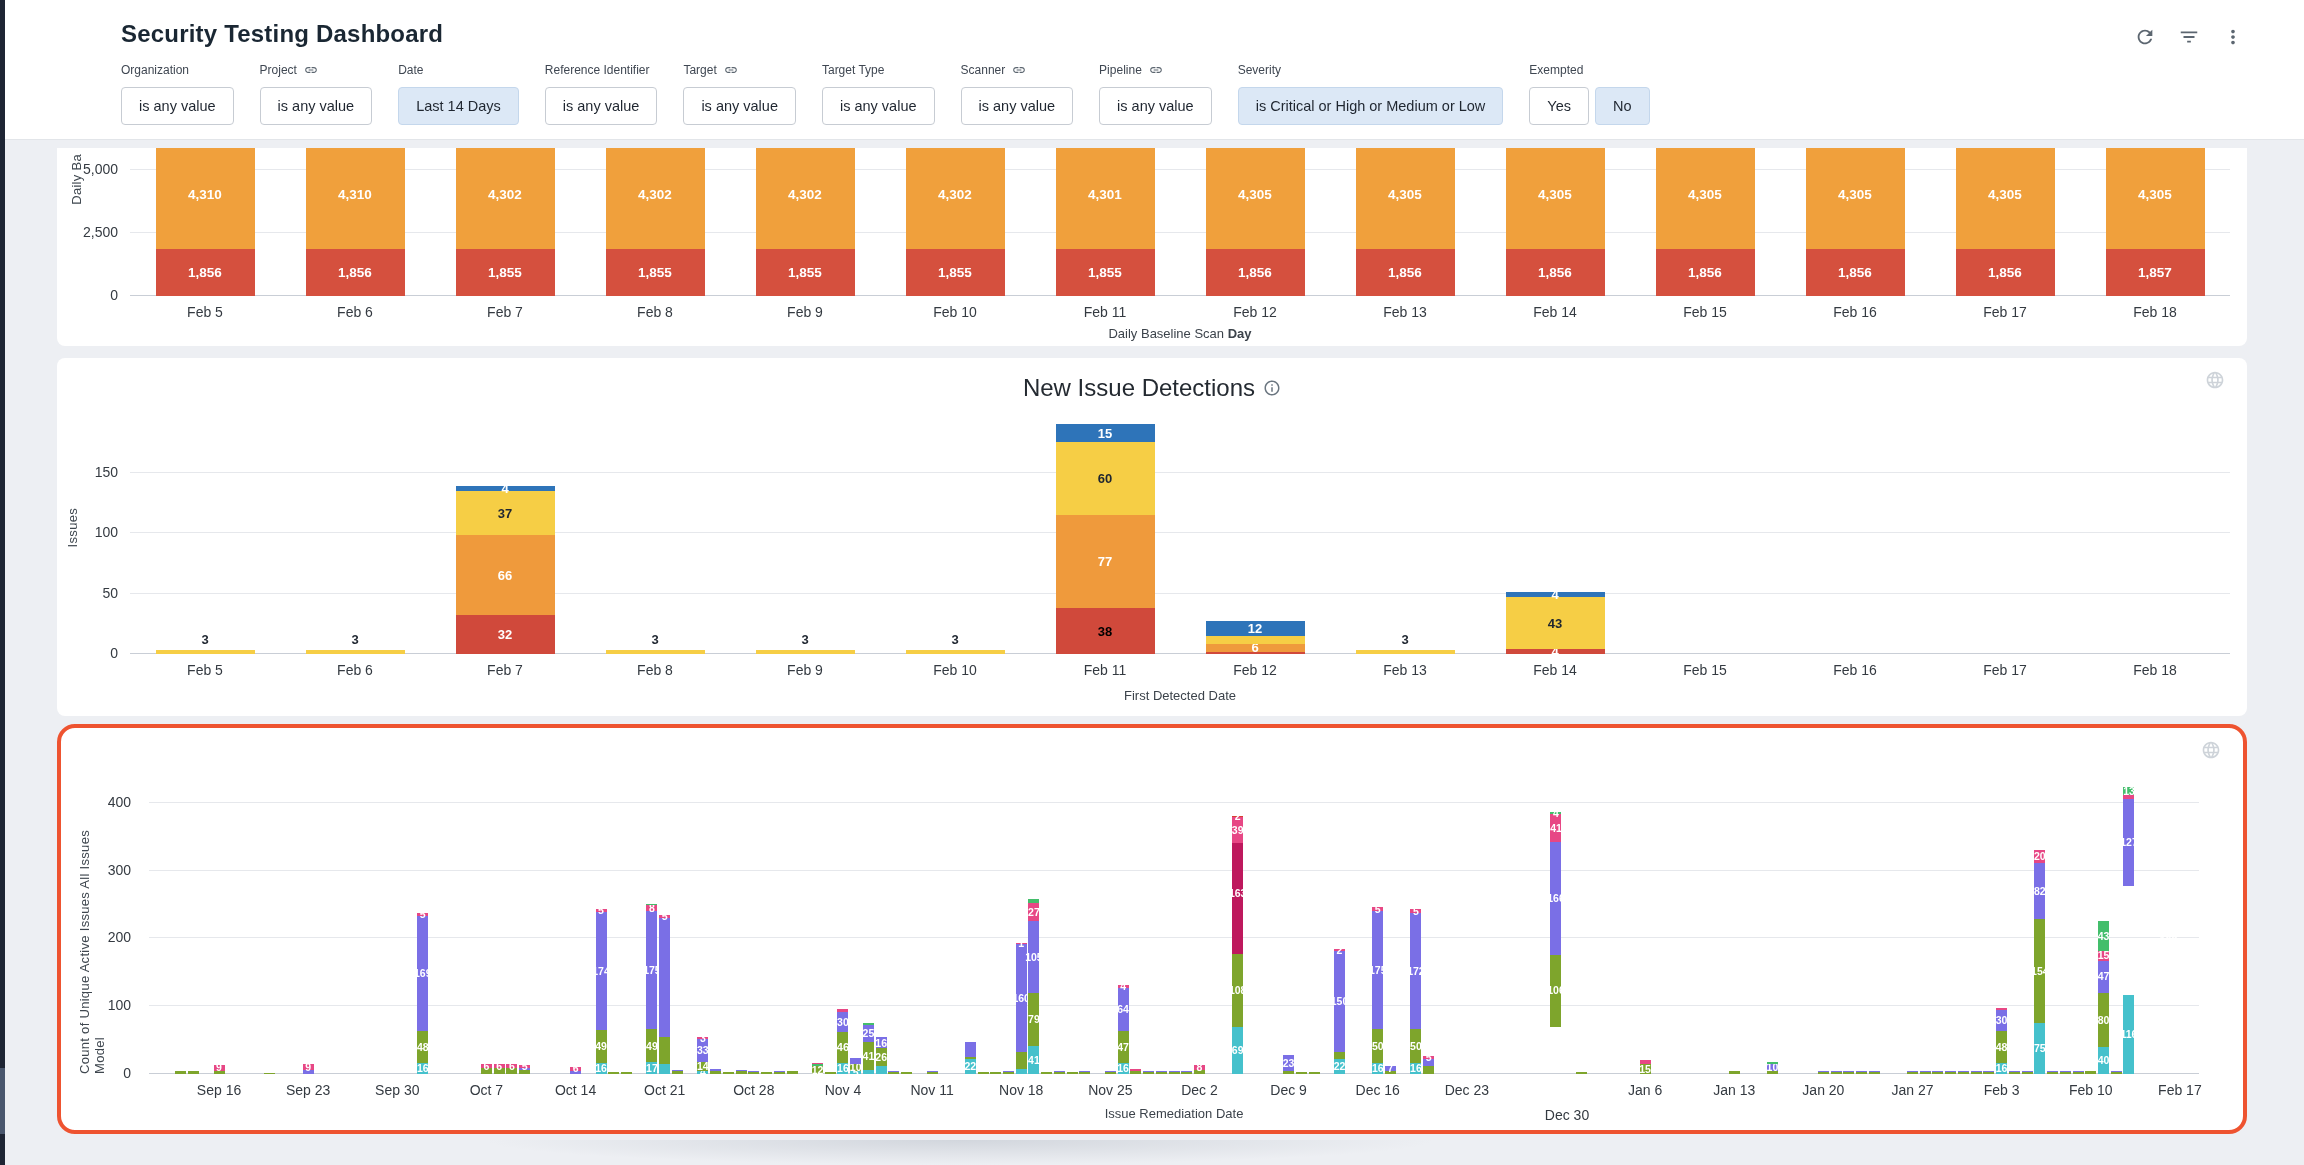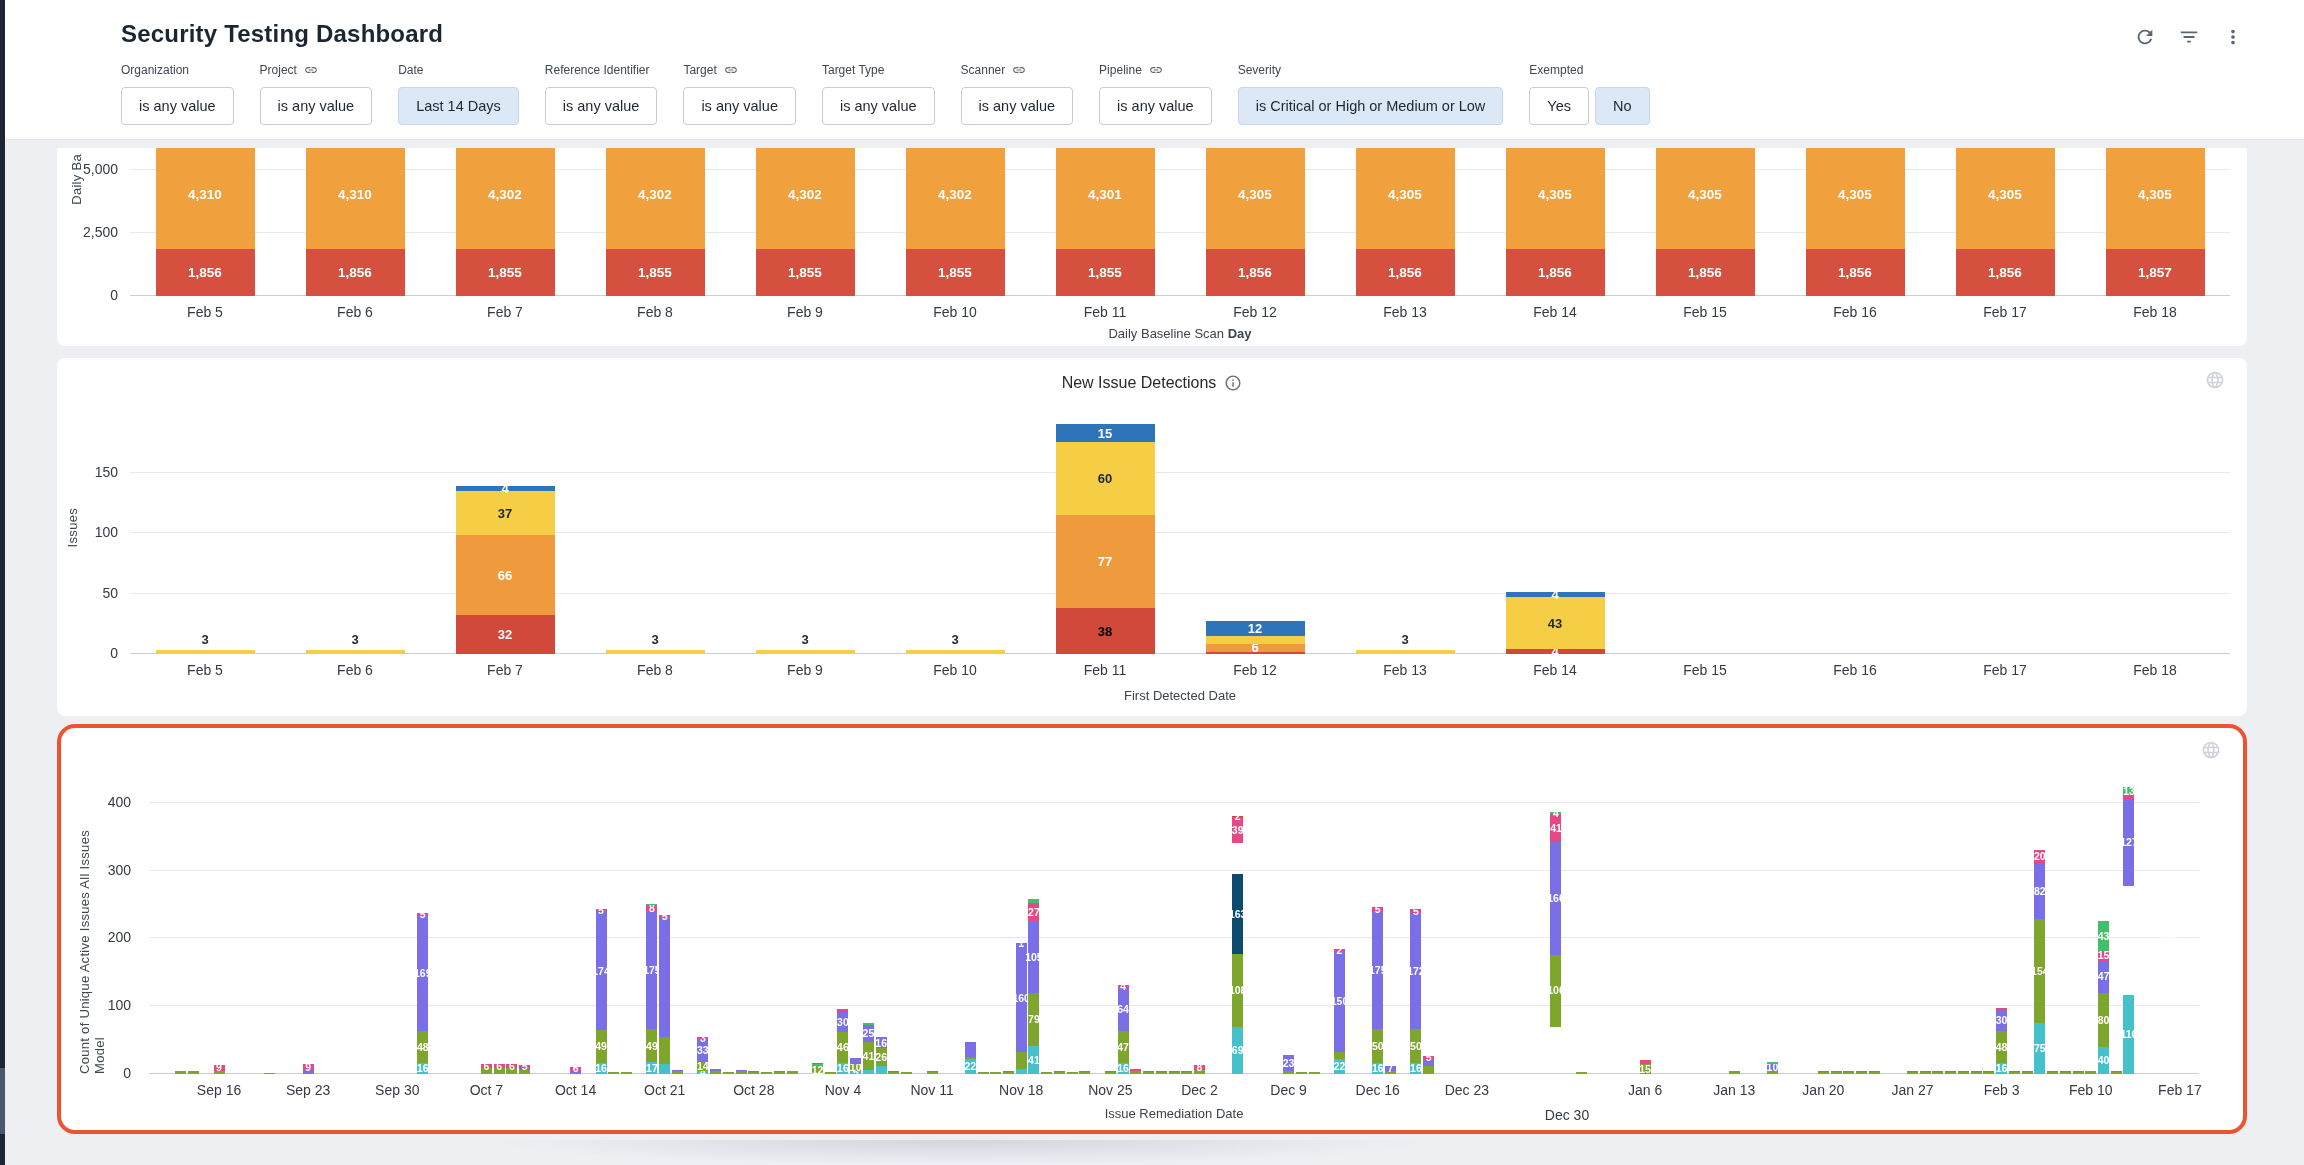--- a/index.html
+++ b/index.html
@@ -33,7 +33,7 @@
   #card3 { left:57px; top:724px; width:2190px; height:410px; border:4px solid #ee5330; border-radius:18px; }
 
   .card-title-row { position:absolute; left:0; right:0; top:16px; display:flex; align-items:center; justify-content:center; gap:8px; }
-  .card-title { font-size:16px; color:#242a31; }
+  .card-title { font-size:24px; color:#242a31; }
   .info-icon svg { width:18px; height:18px; fill:#6b7680; display:block; cursor:pointer; }
   .globe-icon { position:absolute; right:22px; top:12px; opacity:.45; }
   .globe-icon svg { width:20px; height:20px; fill:#93a0ac; display:block; cursor:pointer; }

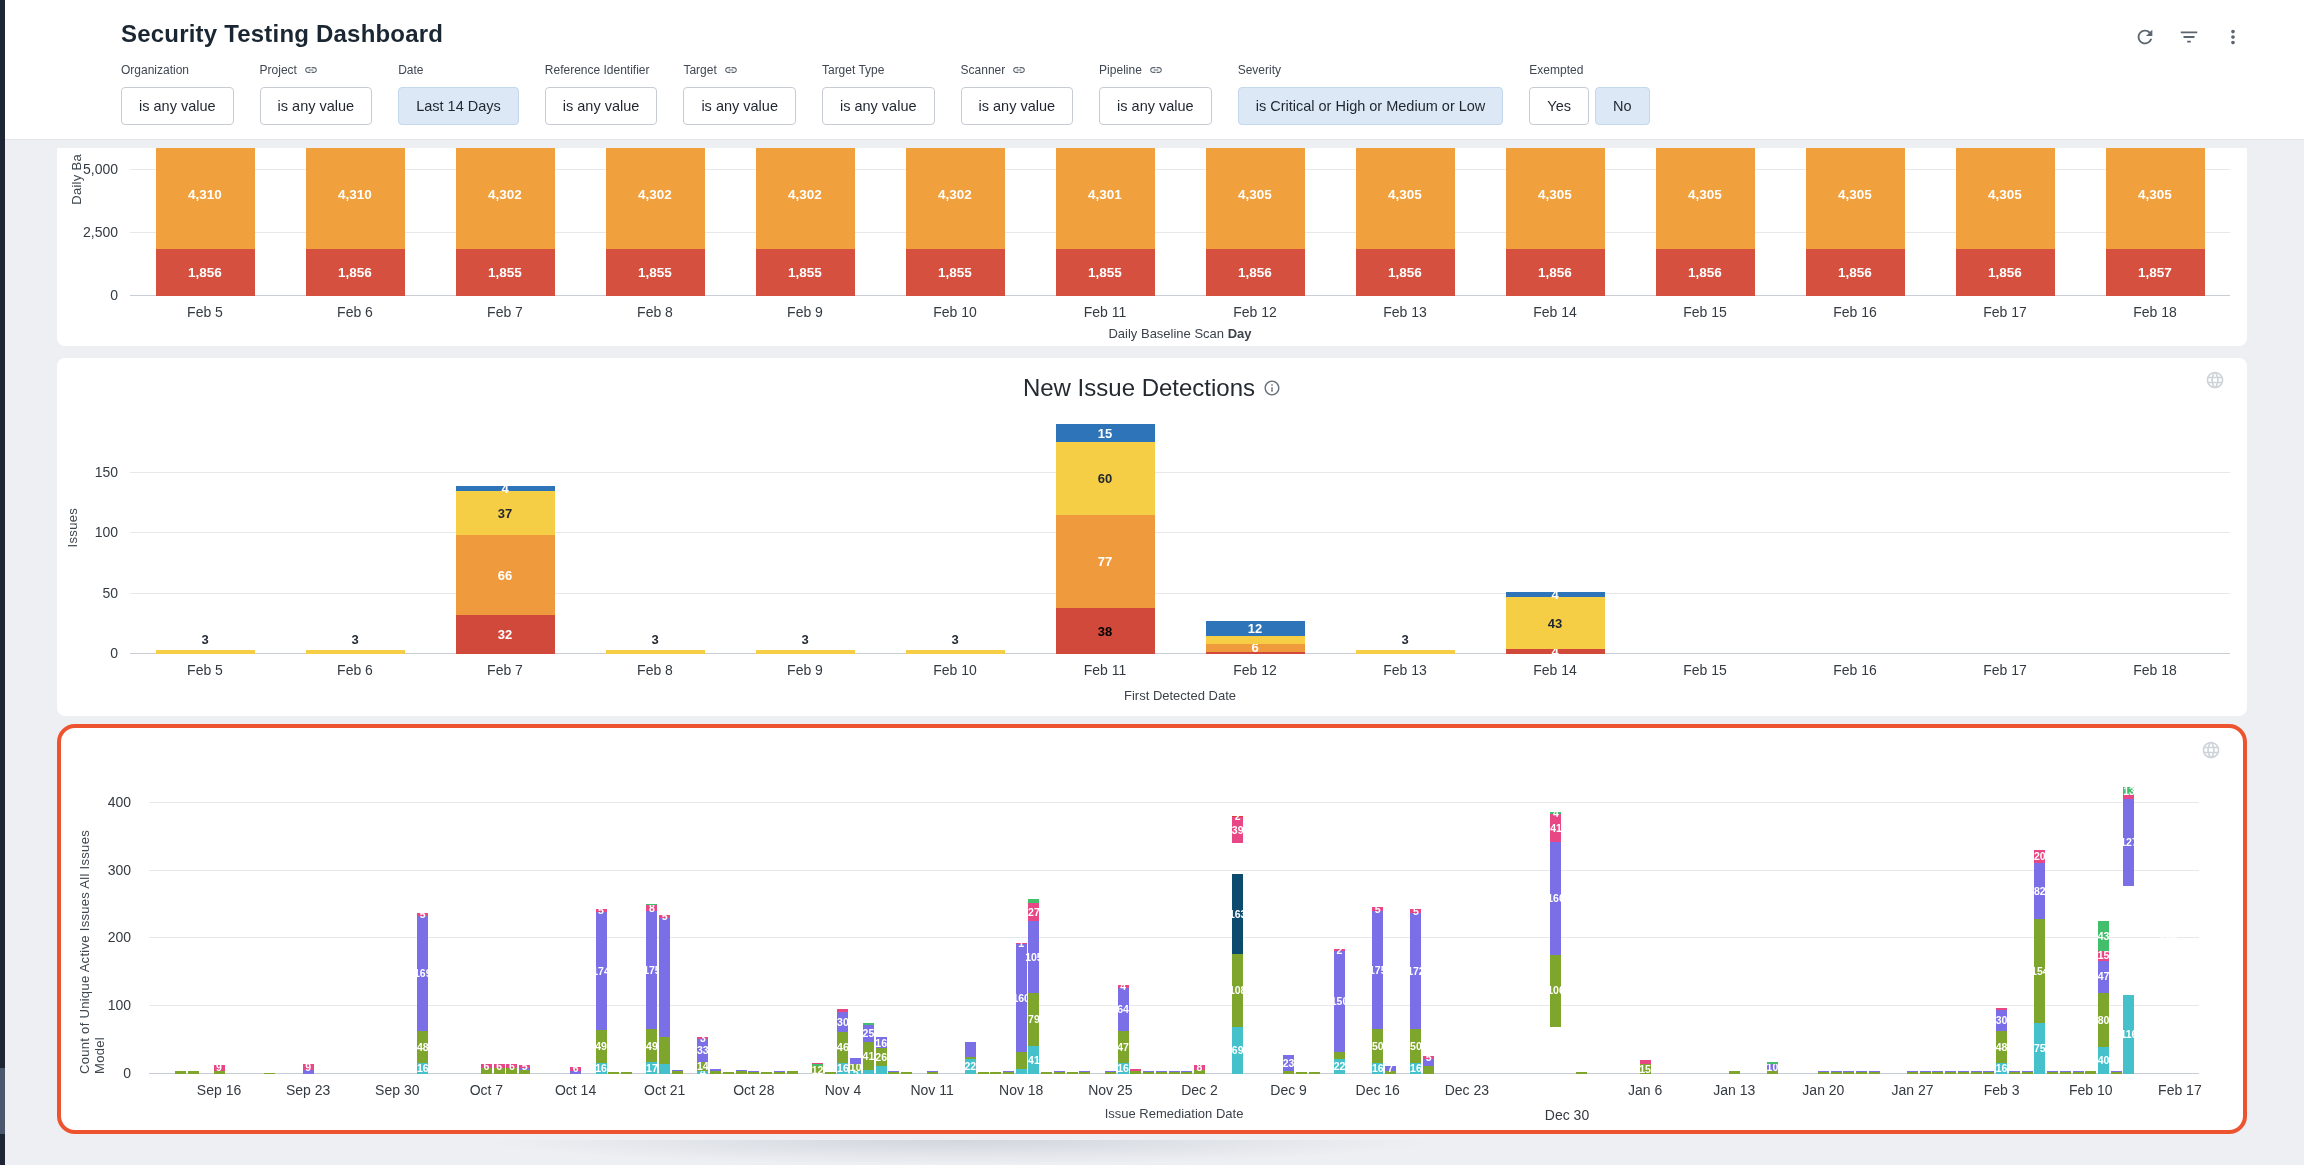--- a/index.html
+++ b/index.html
@@ -854,7 +854,7 @@
         <div class="seg" style="bottom: 46.782px; height: 73.224px; background: rgb(126, 165, 44);">
           <span class="seglab" style="color: rgb(255, 255, 255); font-size: 10.5px;">108</span>
         </div>
-        <div class="seg" style="bottom: 120.006px; height: 80px; background: #0c4a6e;">
+        <div class="seg" style="bottom: 120.006px; height: 121px; background: #be185d;">
           <span class="seglab" style="color: rgb(255, 255, 255); font-size: 10.5px;">163</span>
         </div>
         <div class="seg" style="bottom: 230.52px; height: 26.442px; background: rgb(231, 71, 133);">

